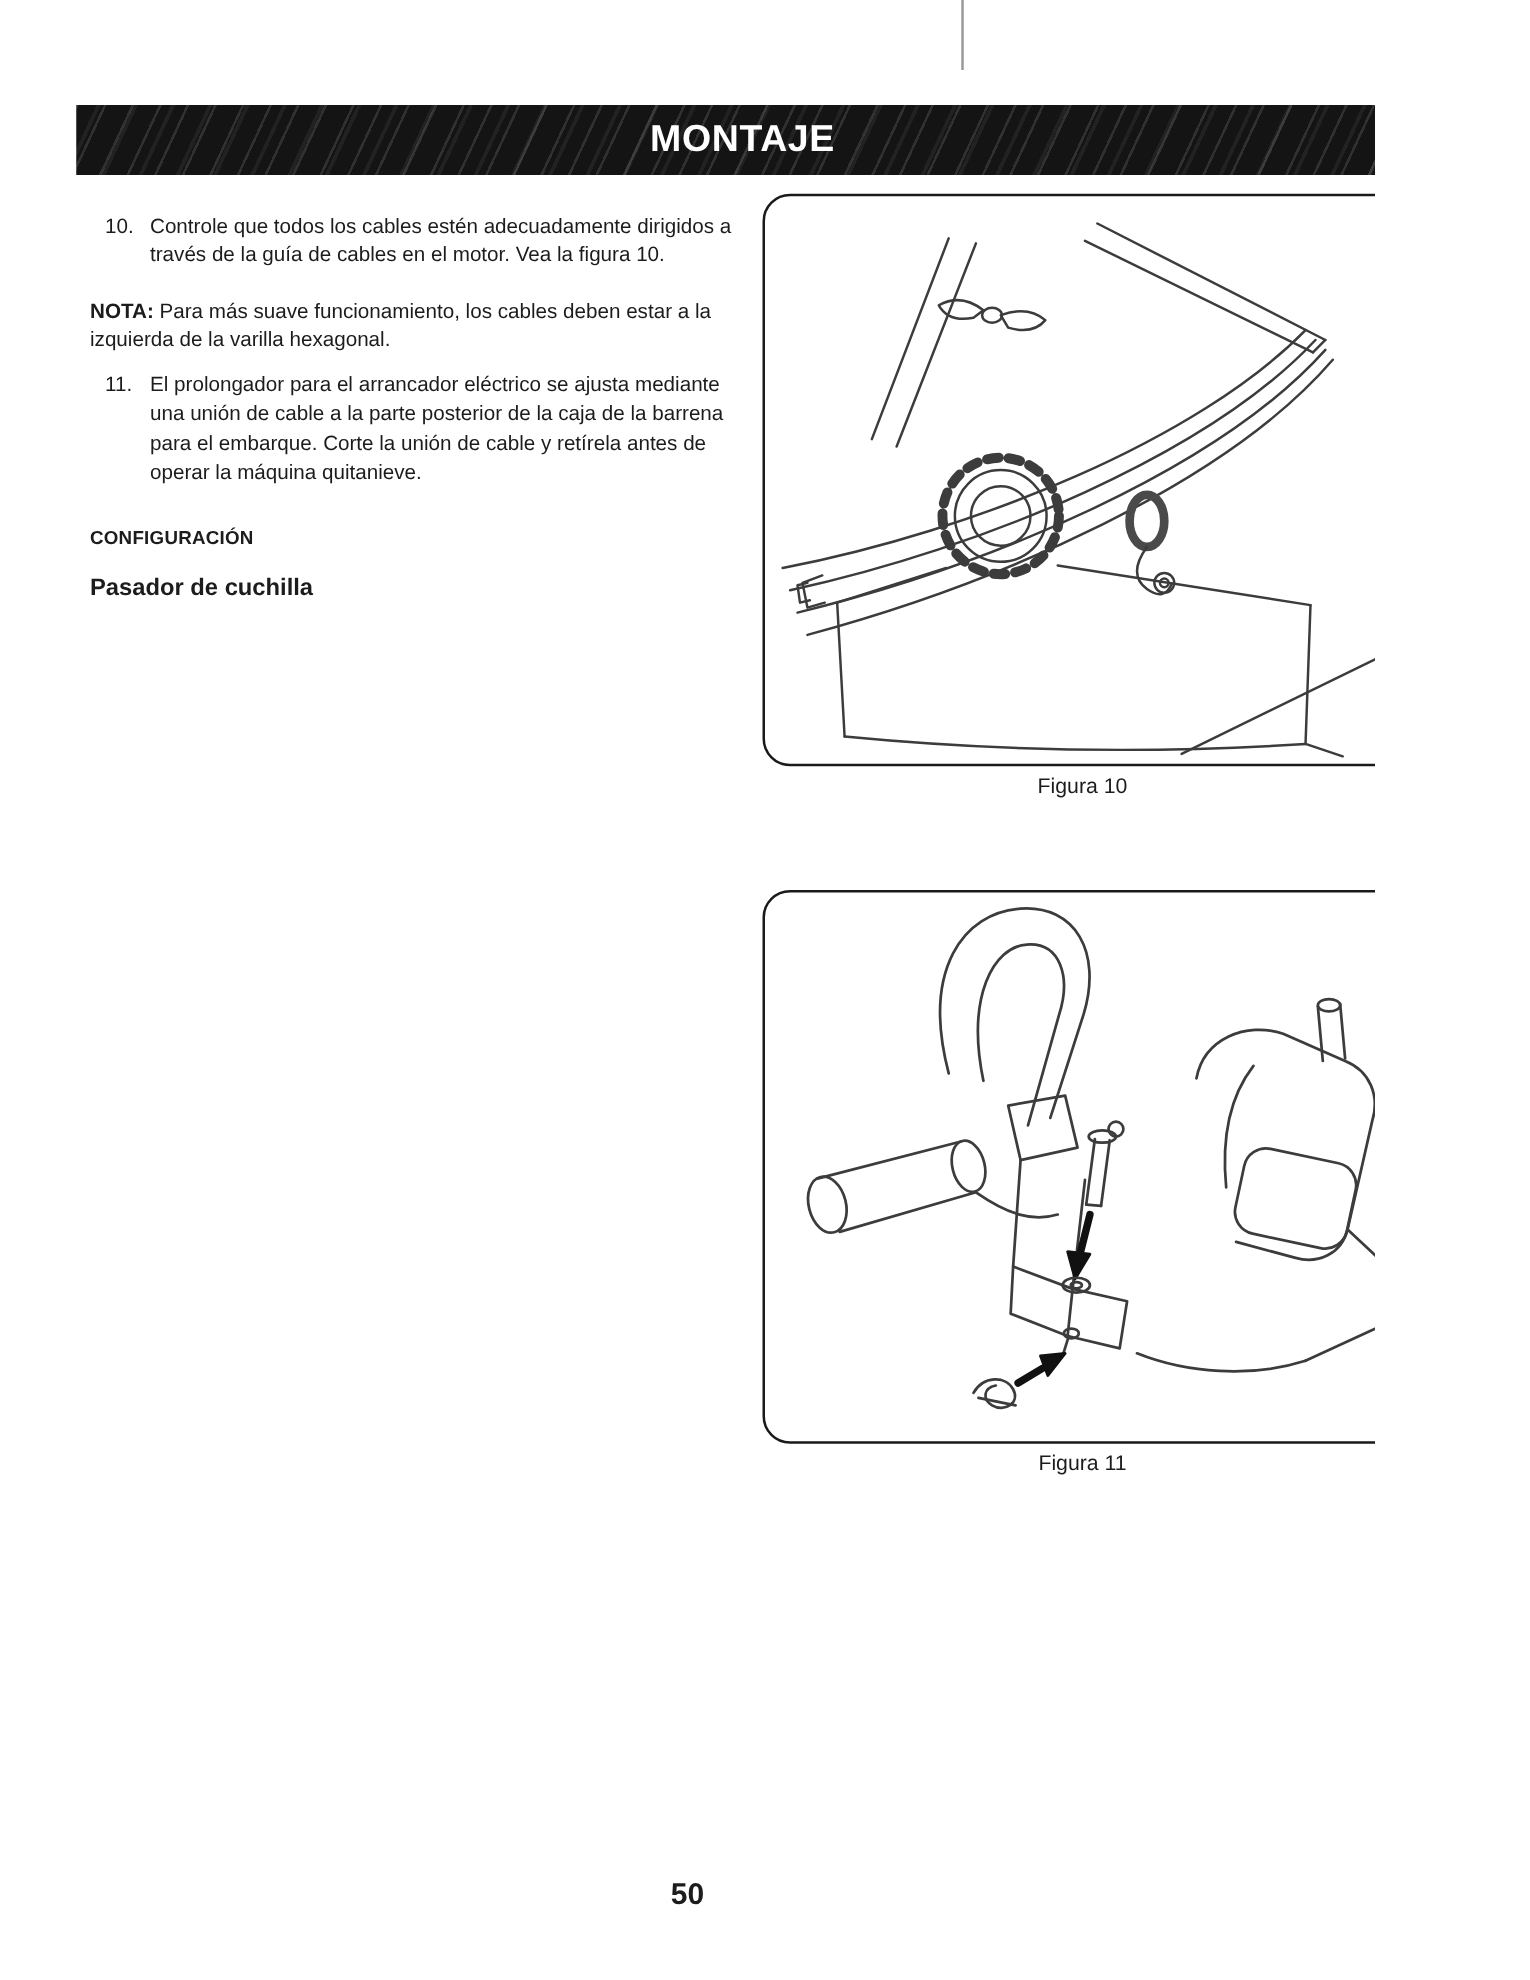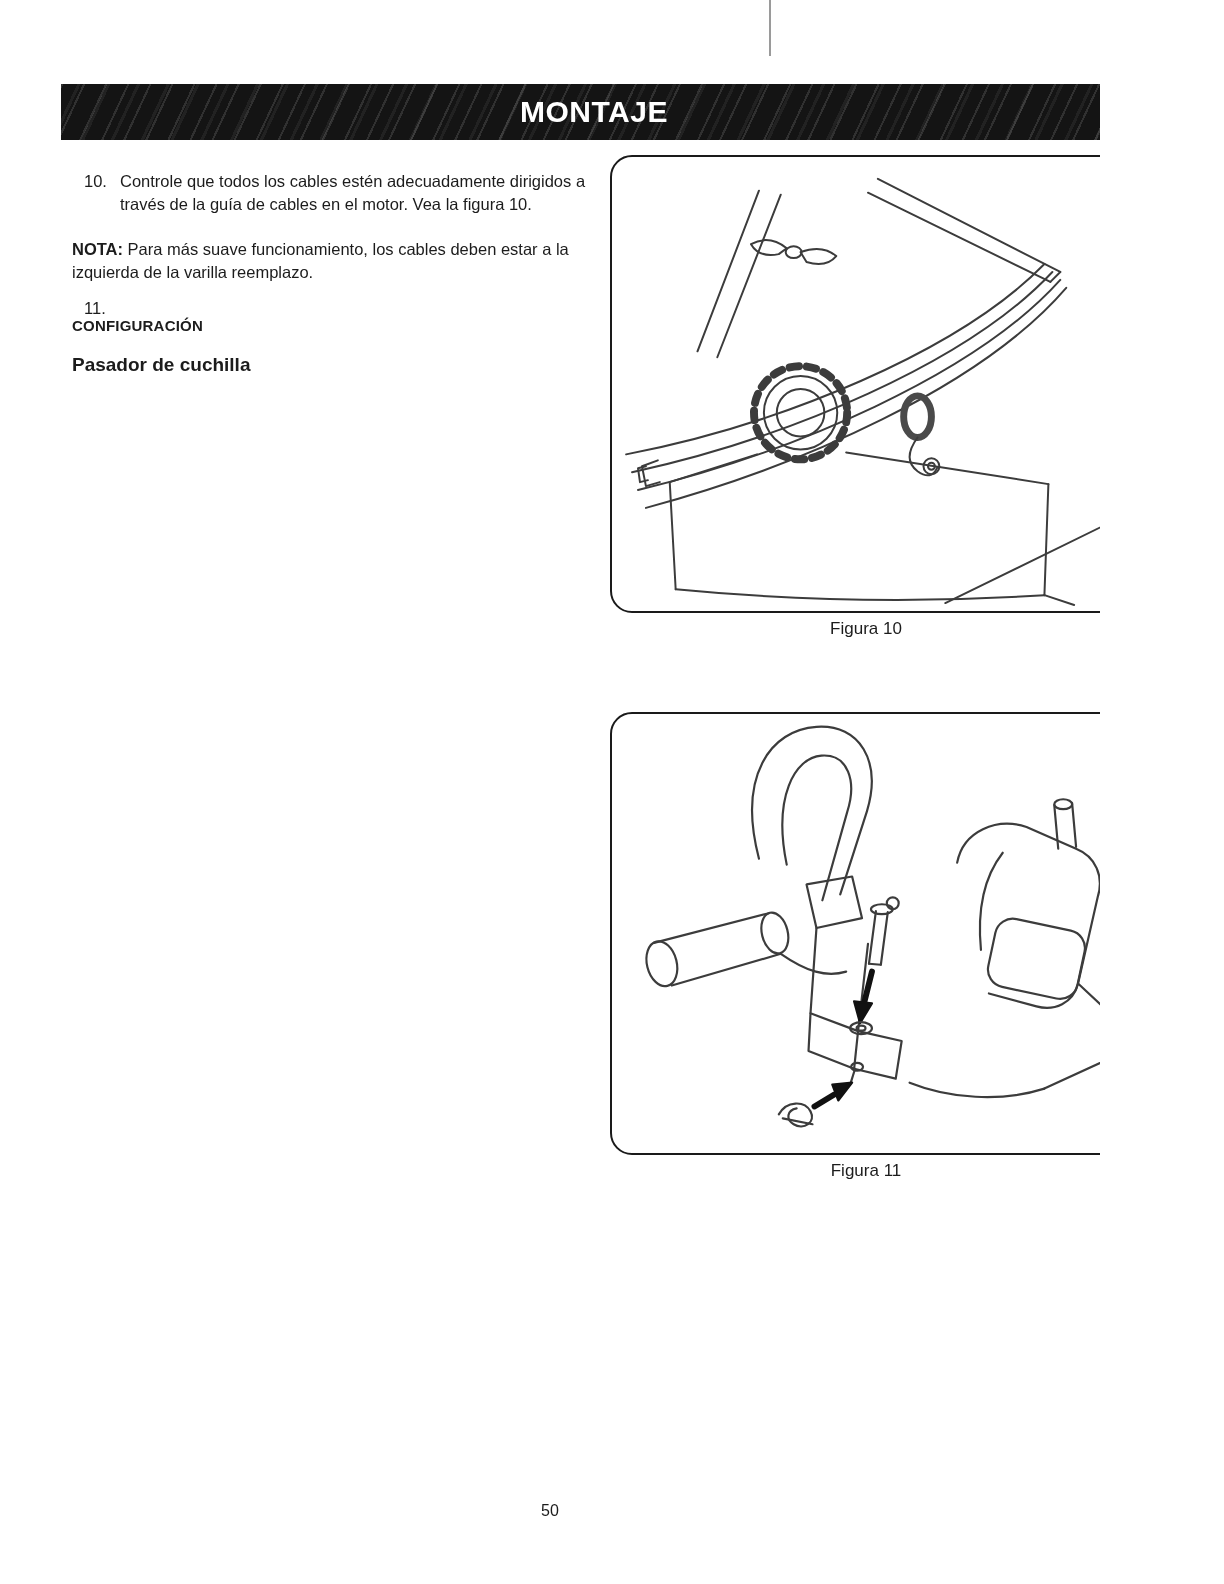--- a/index.html
+++ b/index.html
@@ -63,7 +63,7 @@
     <p class="nota">
       <b>NOTA:</b>
       <span class="pre">Para más suave funcionamiento, los cables deben estar a la
-izquierda de la varilla reemplazo.</span>
+izquierda de la varilla hexagonal.</span>
     </p>
 
     <div class="list-item">

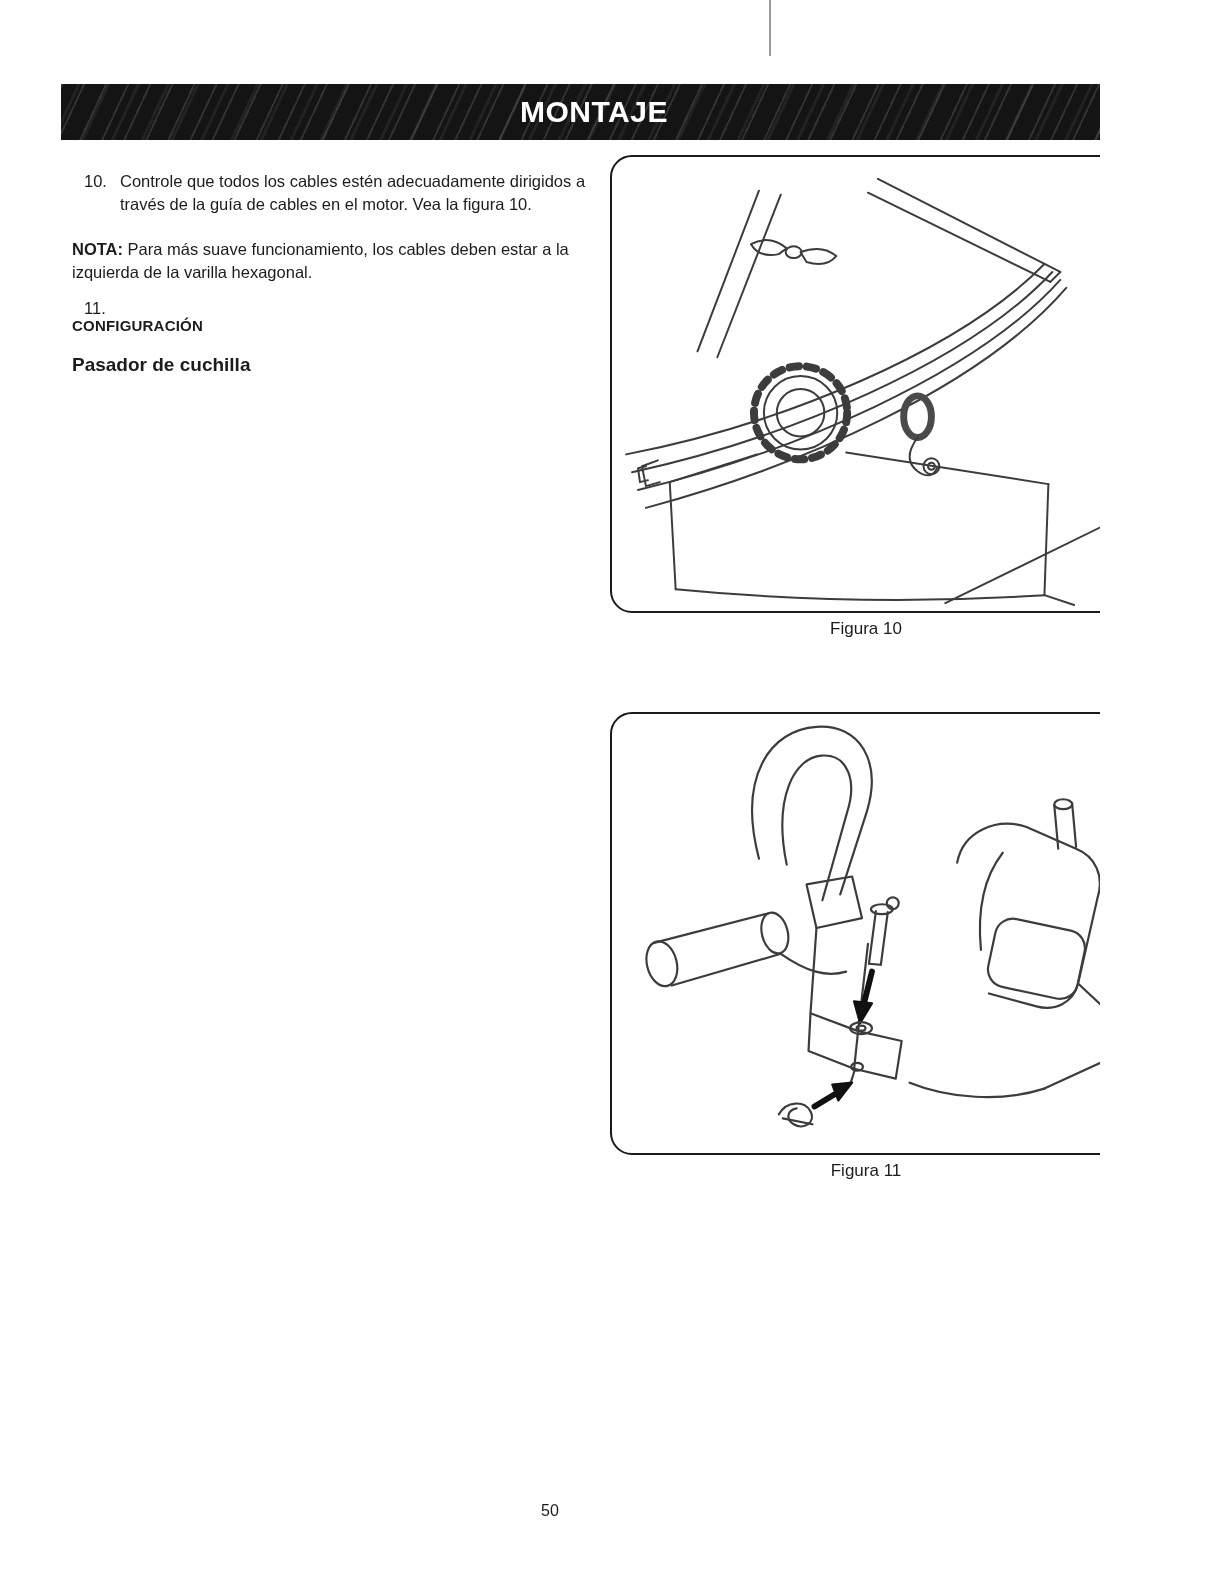--- a/index.html
+++ b/index.html
@@ -68,6 +68,10 @@
 
     <div class="list-item">
       <span class="num">11.</span>
+      <span class="pre">El prolongador para el arrancador eléctrico se ajusta mediante
+una unión de cable a la parte posterior de la caja de la barrena
+para el embarque. Corte la unión de cable y retírela antes de
+operar la máquina quitanieve.</span>
     </div>
 
     <h2 class="section-heading">CONFIGURACIÓN</h2>

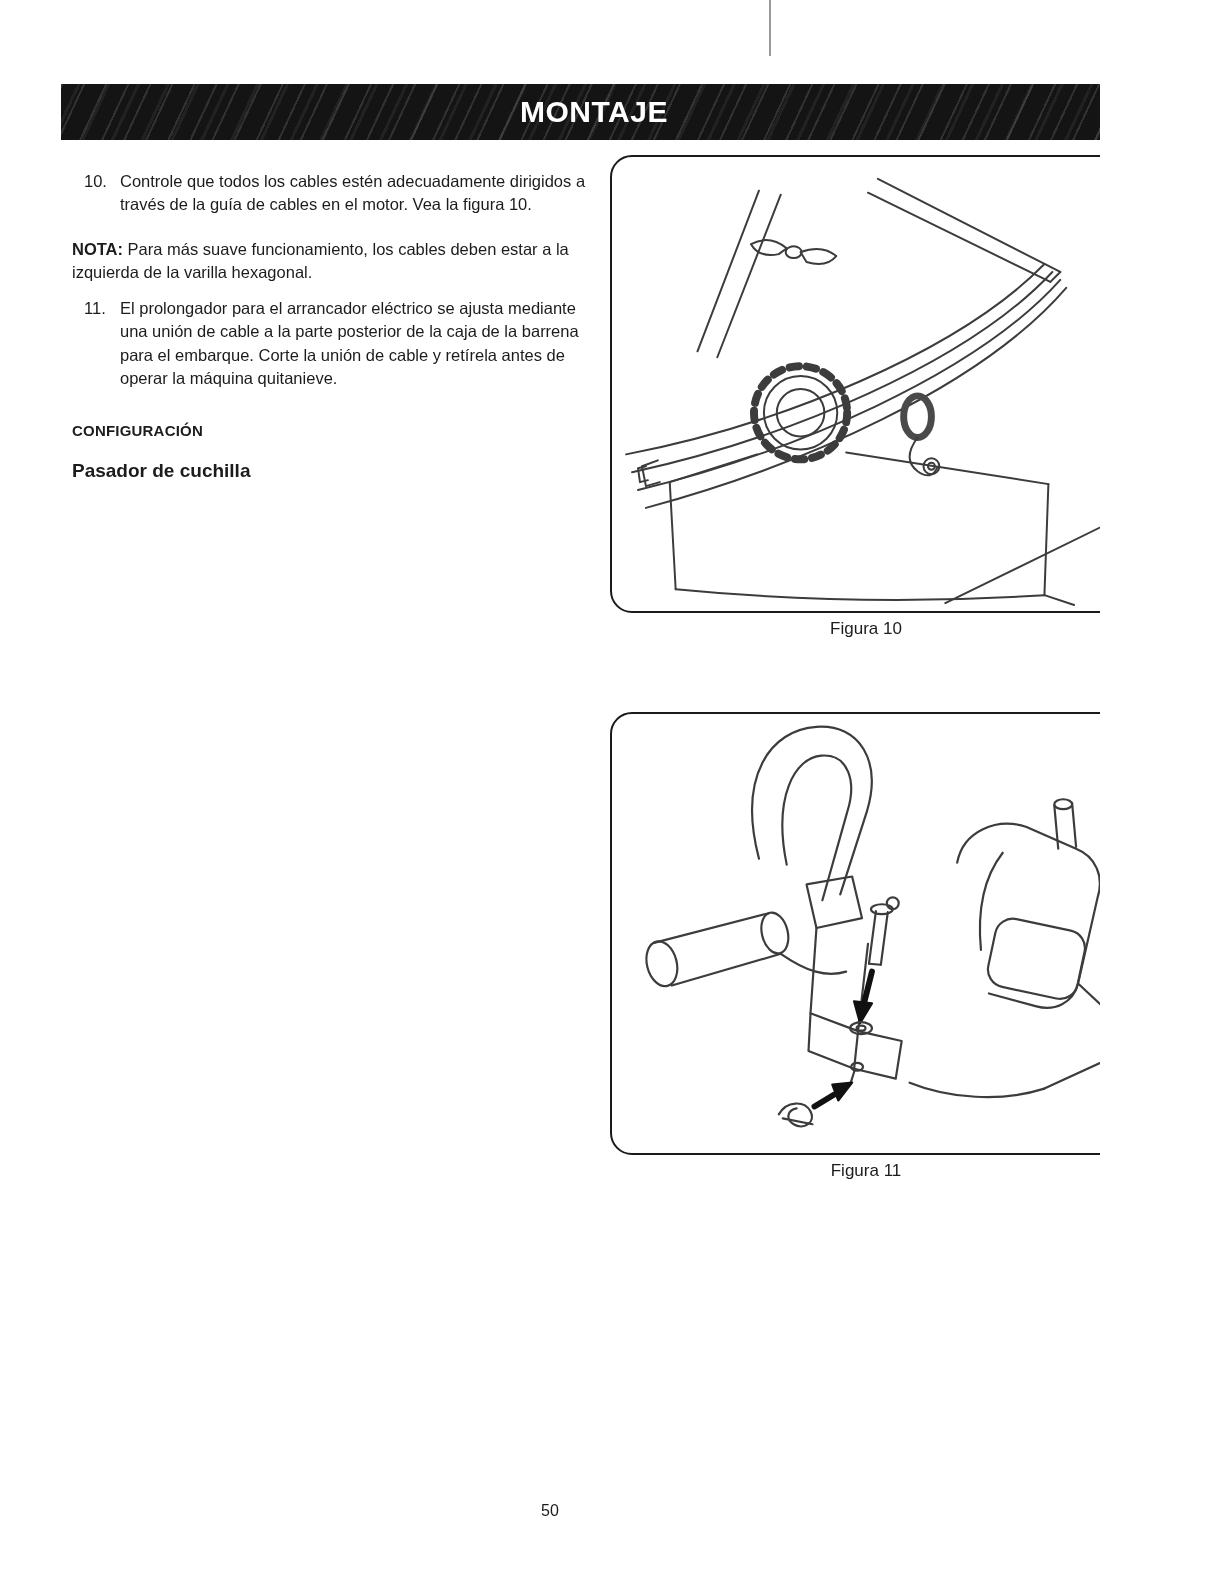--- a/index.html
+++ b/index.html
@@ -39,7 +39,7 @@
   .fig-box svg { display:block; width:100%; height:100%; }
   figcaption { font-size:17px; margin-top:6px; color:#1c1c1c; }
 
-  .page-number { position:absolute; left:0; top:1502px; width:100%; text-align:center; font-weight:normal; font-size:16px; }
+  .page-number { position:absolute; left:0; top:1502px; width:100%; text-align:center; font-weight:bold; font-size:24px; }
 </style>
 </head>
 <body>

